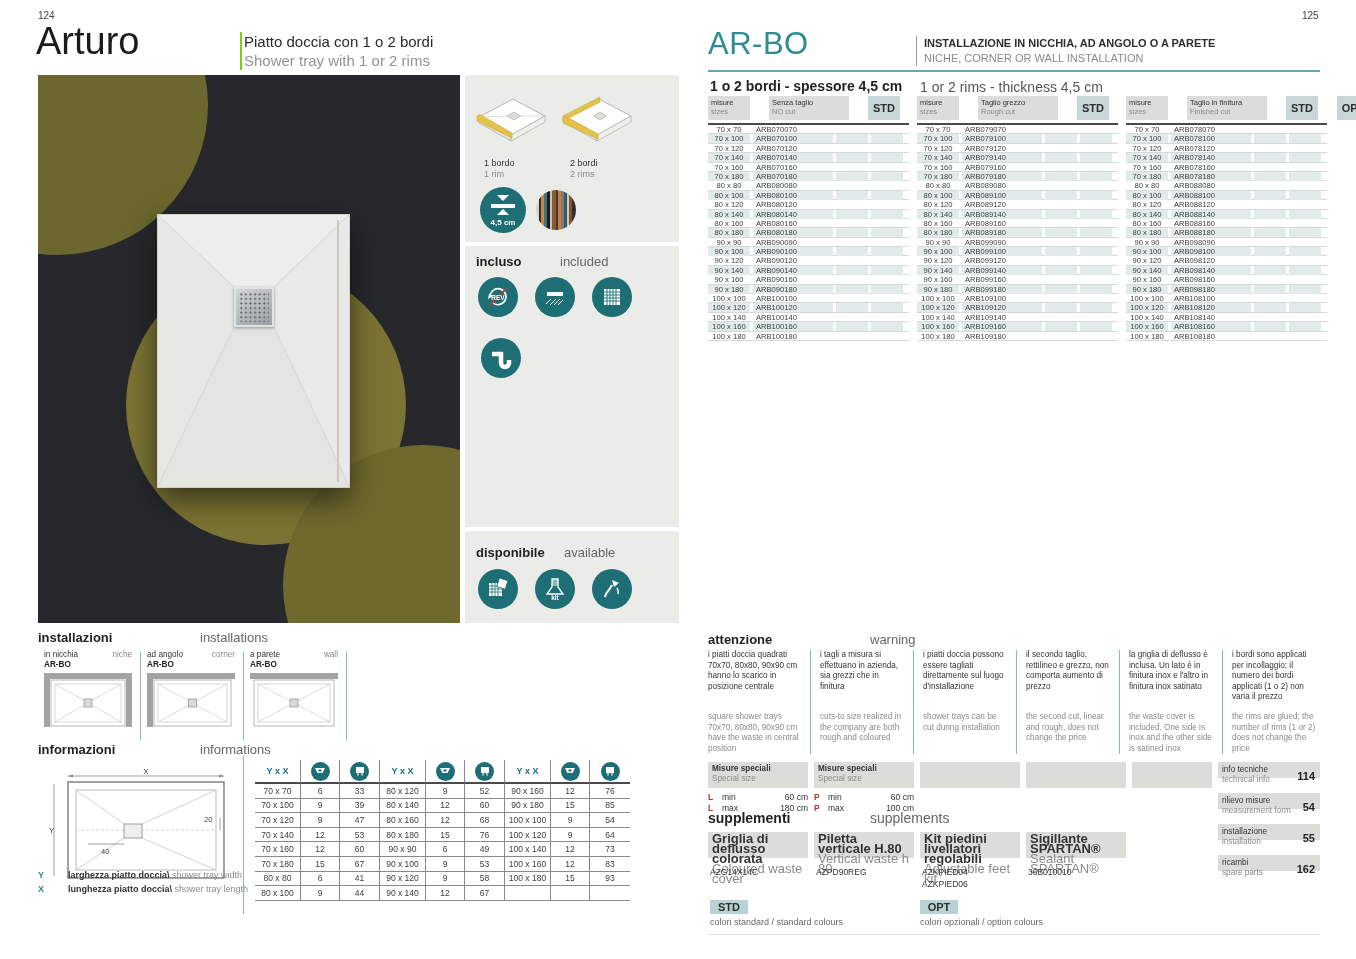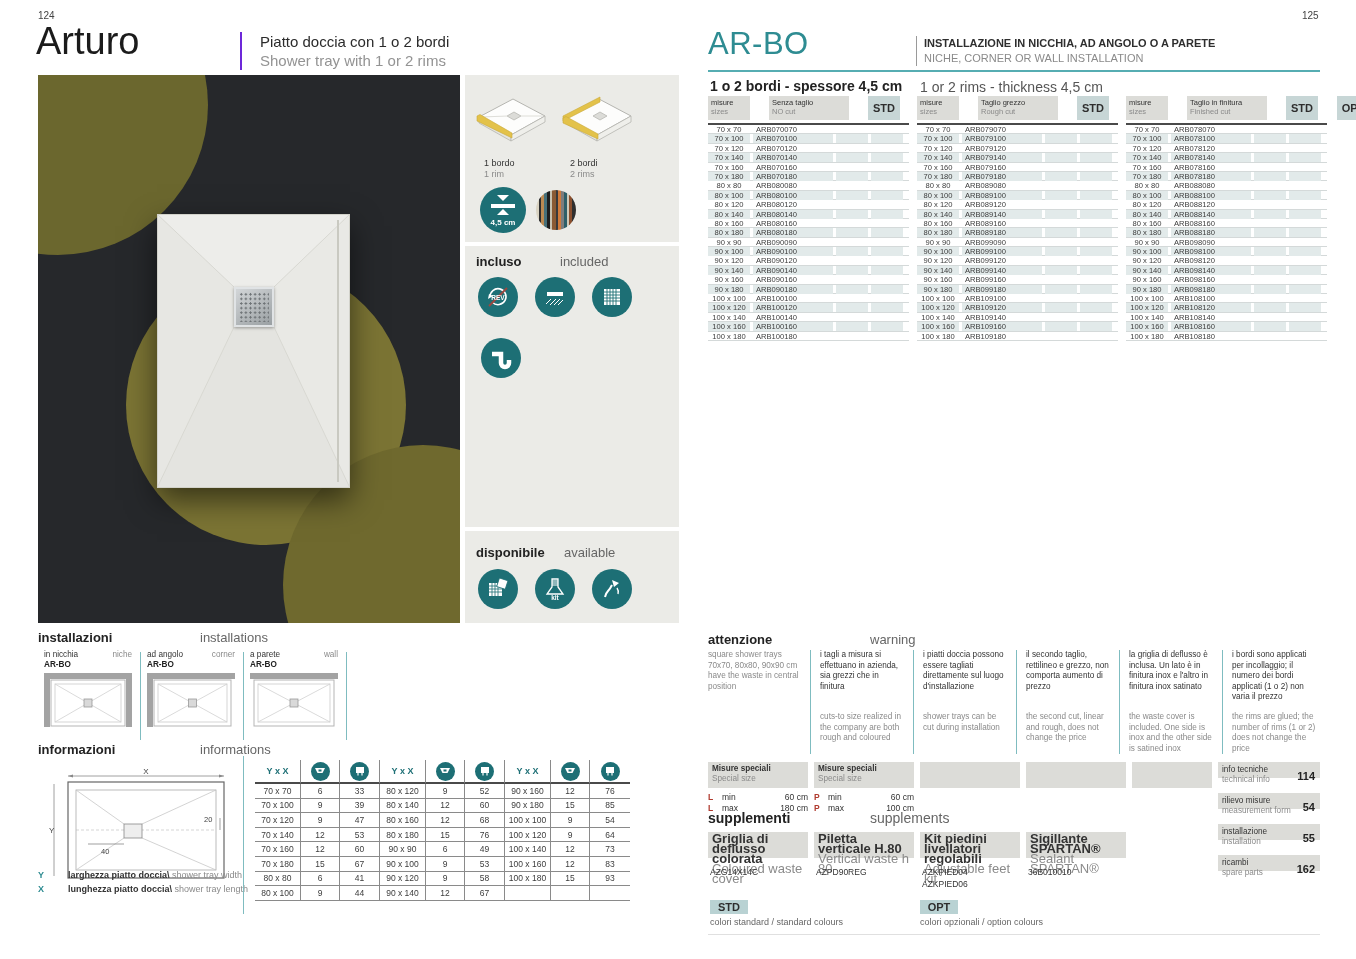--- a/index.html
+++ b/index.html
@@ -10,7 +10,7 @@
   
   .pagenum { font-size:10px; color:#444; }
   .l-title { left:36px; top:20px; font-size:38px; font-weight:400; color:#1b1b1b; }
-  .l-sub { left:240px; top:32px; border-left:2px solid #6d28d9; padding-left:18px; }
+  .l-sub { left:240px; top:32px; border-left:2px solid #84cc16; padding-left:2px; }
   .l-sub .it { font-size:15px; color:#2b2b2b; line-height:19px; }
   .l-sub .en { font-size:15px; color:#939393; line-height:19px; }
 

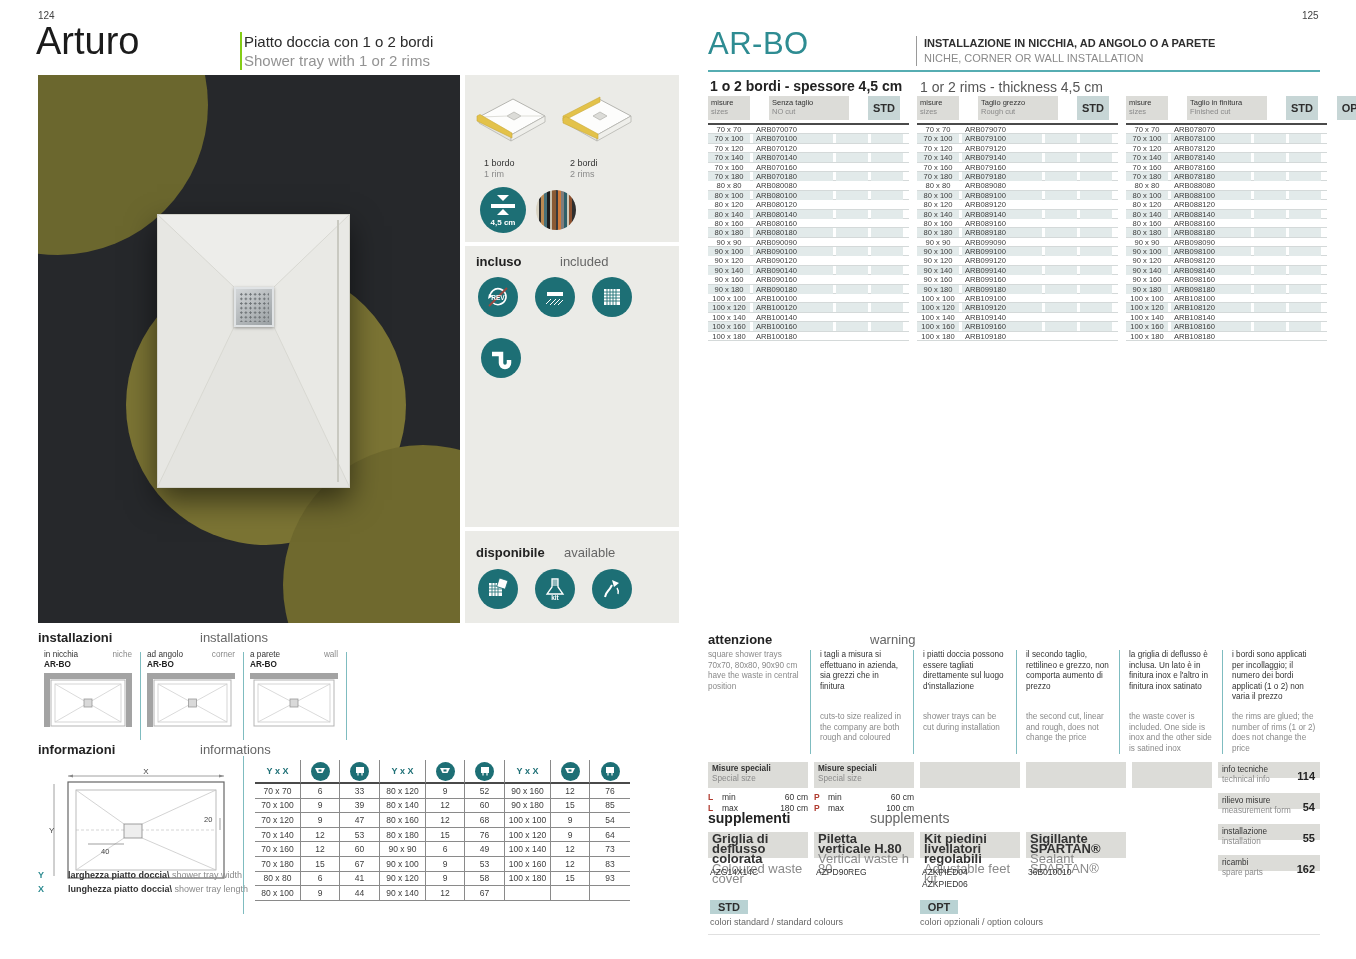--- a/index.html
+++ b/index.html
@@ -968,6 +968,7 @@
   <div class="h-en">warning</div>
   <div class="wcols" id="warnCols">
       <div class="wcol">
+        <div class="wit">i piatti doccia quadrati 70x70, 80x80, 90x90 cm hanno lo scarico in posizione centrale</div>
         <div class="wen">square shower trays 70x70, 80x80, 90x90 cm have the waste in central position</div>
       </div>
       <div class="wcol">

